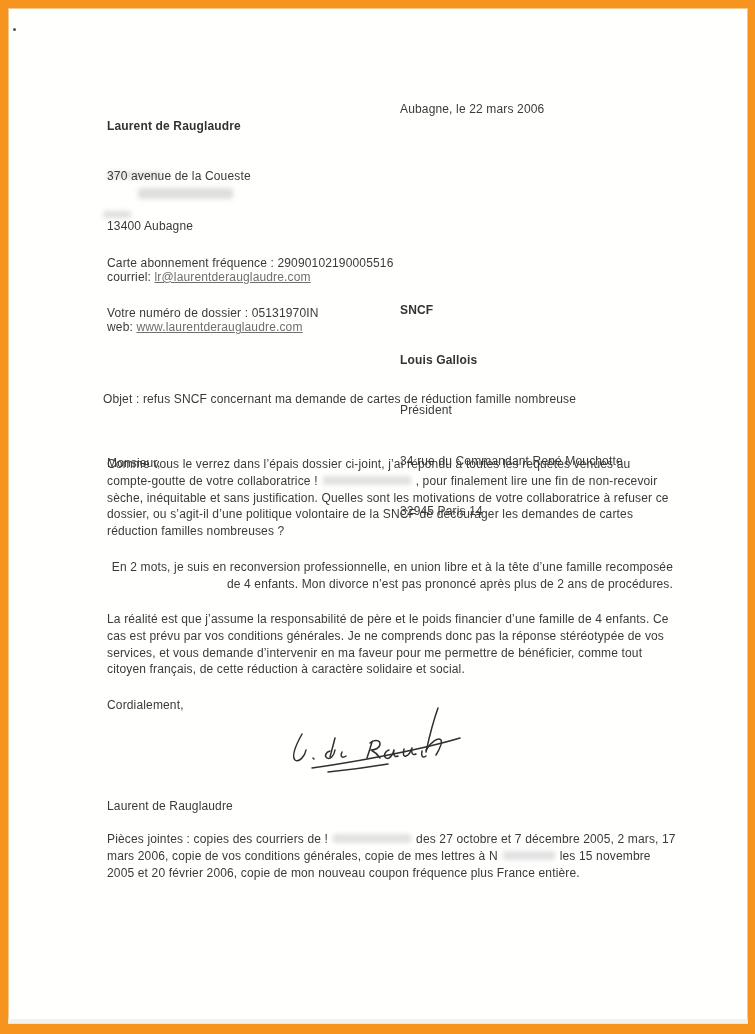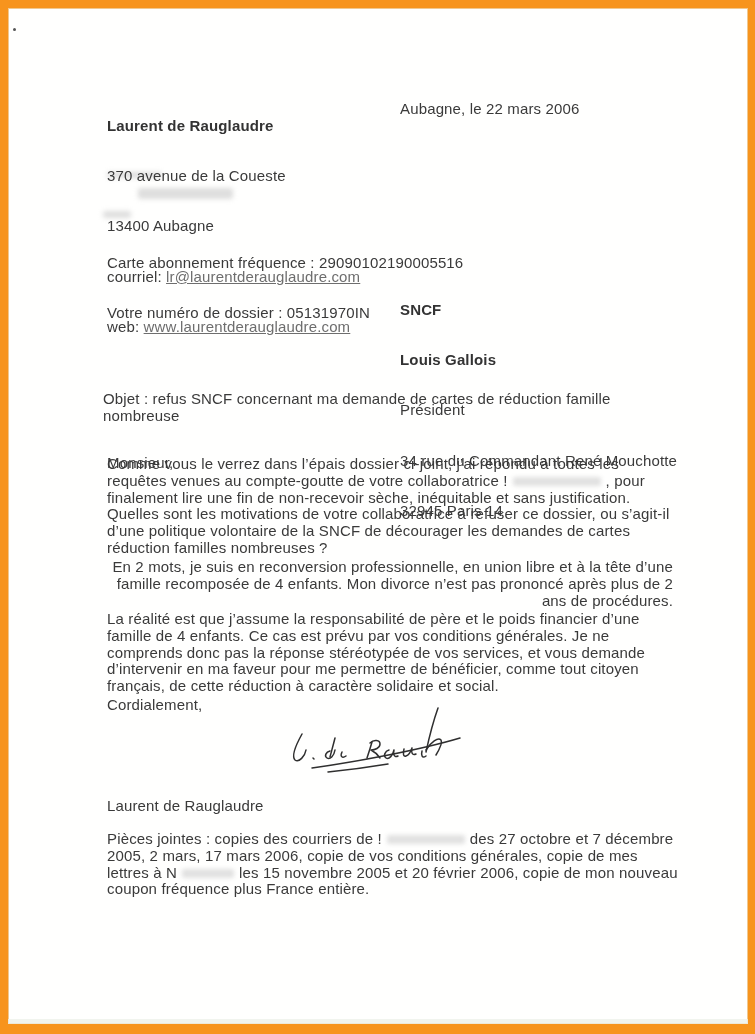--- a/index.html
+++ b/index.html
@@ -19,7 +19,7 @@
   }
   .abs{position:absolute;}
   .txt{
-    font-size:15px;
+    font-size:12px;
     line-height:16.8px;
     letter-spacing:.15px;
     color:#3a3a3a;

